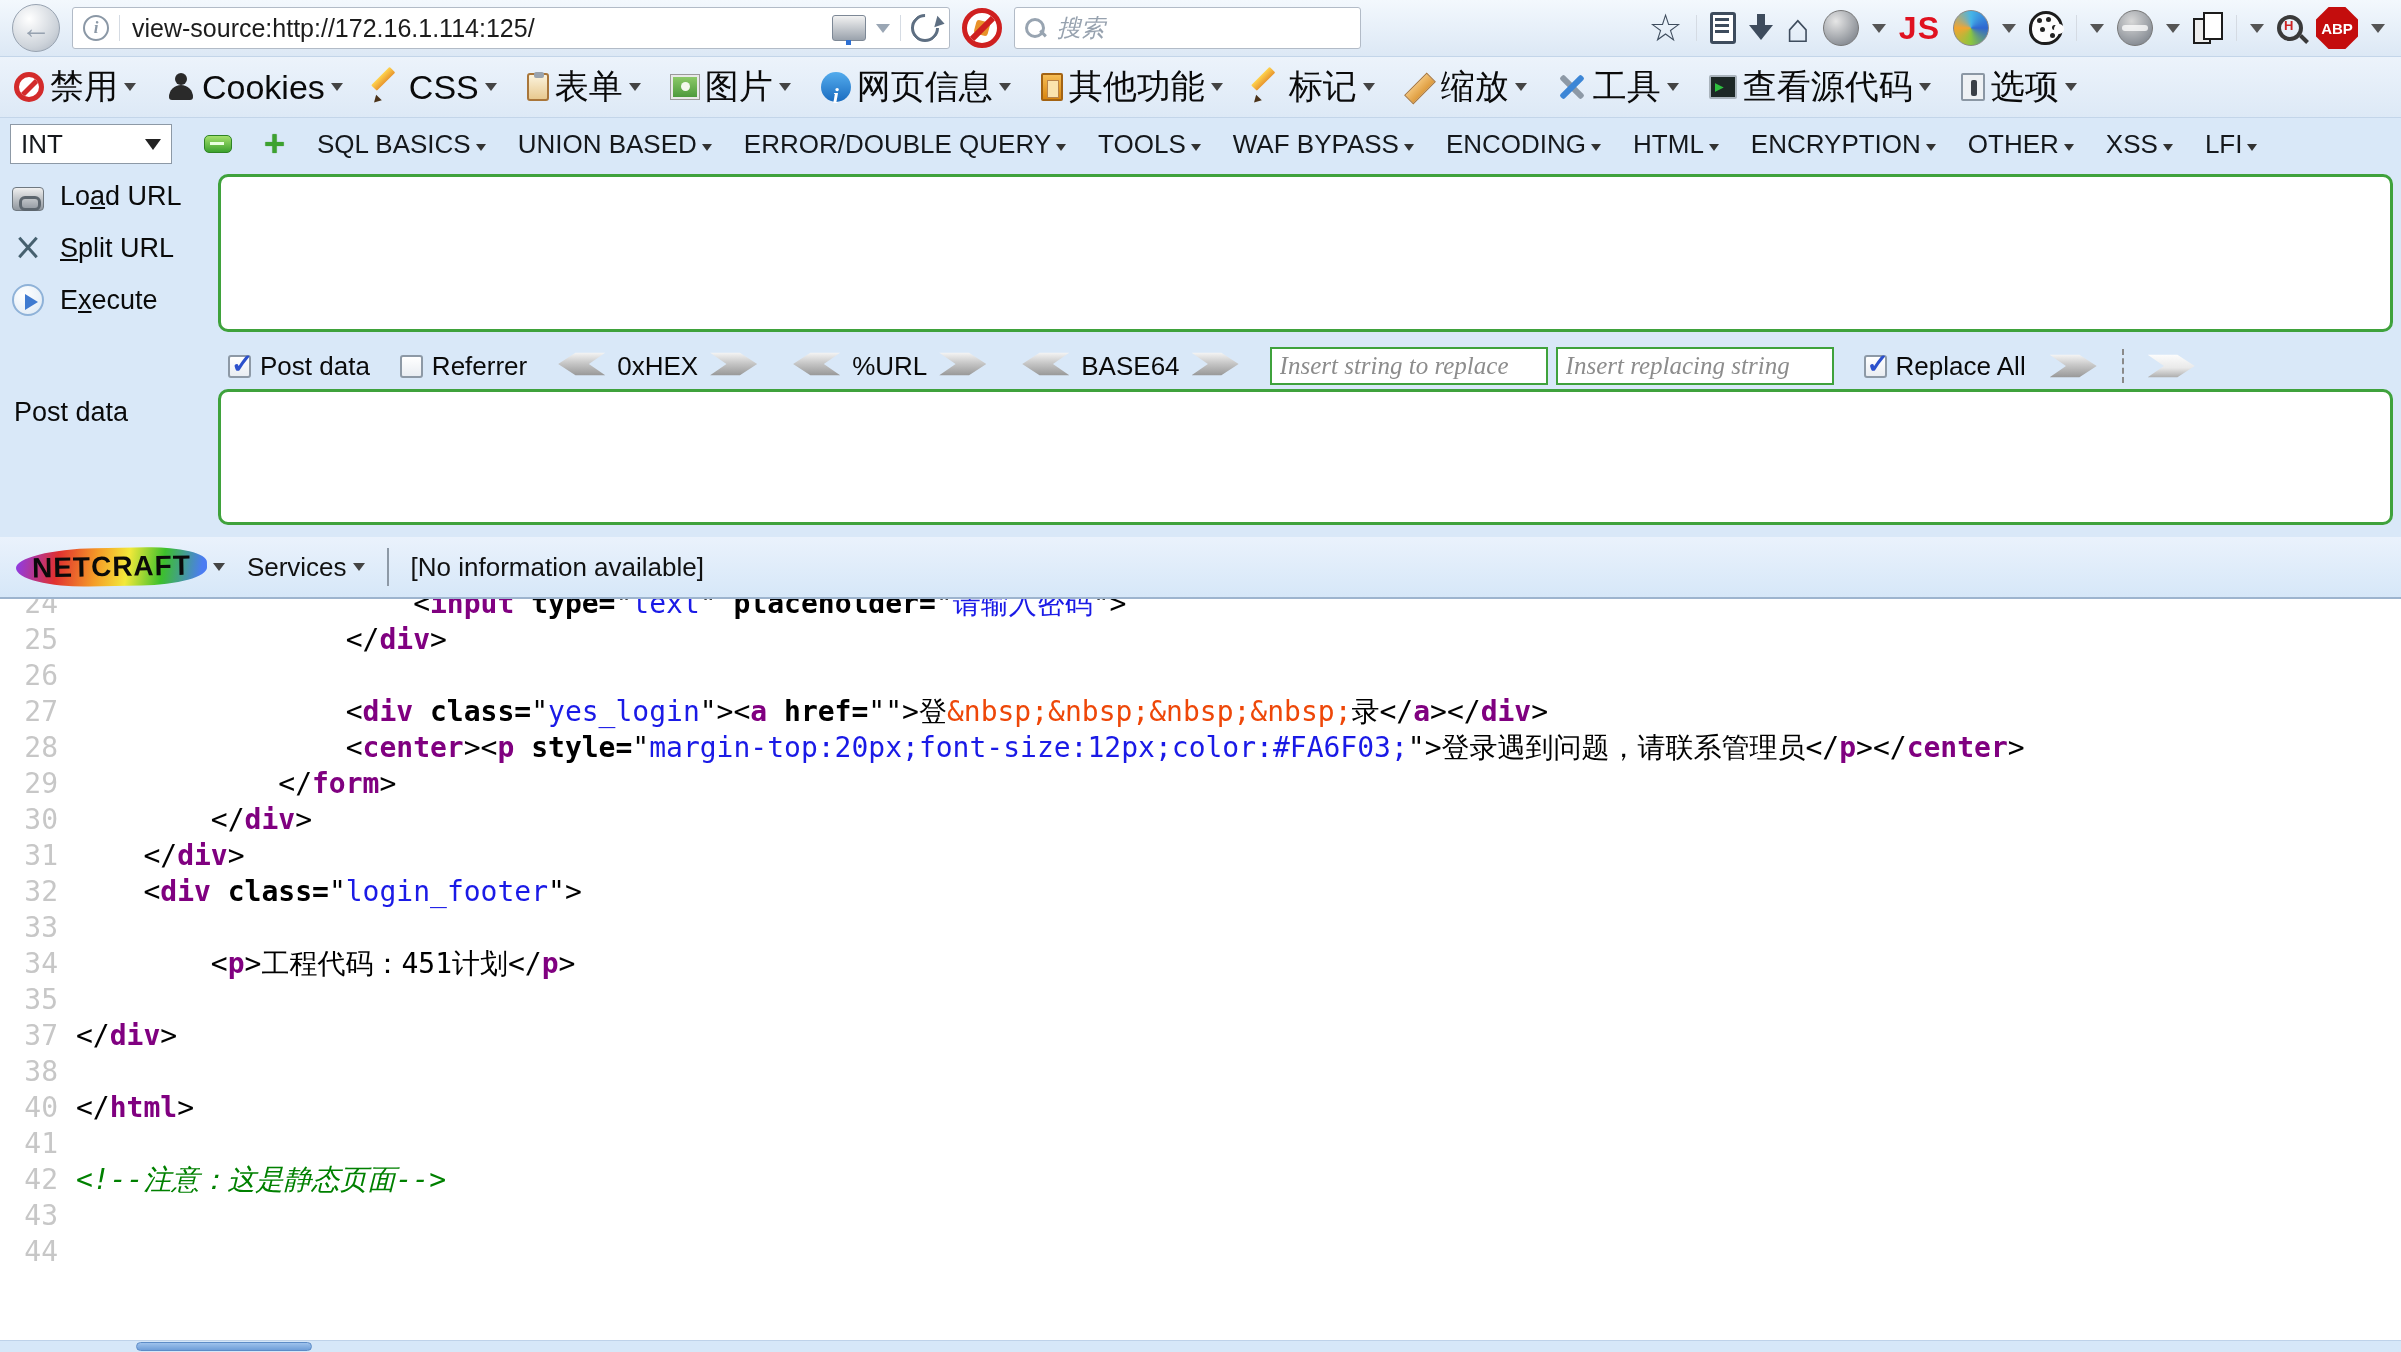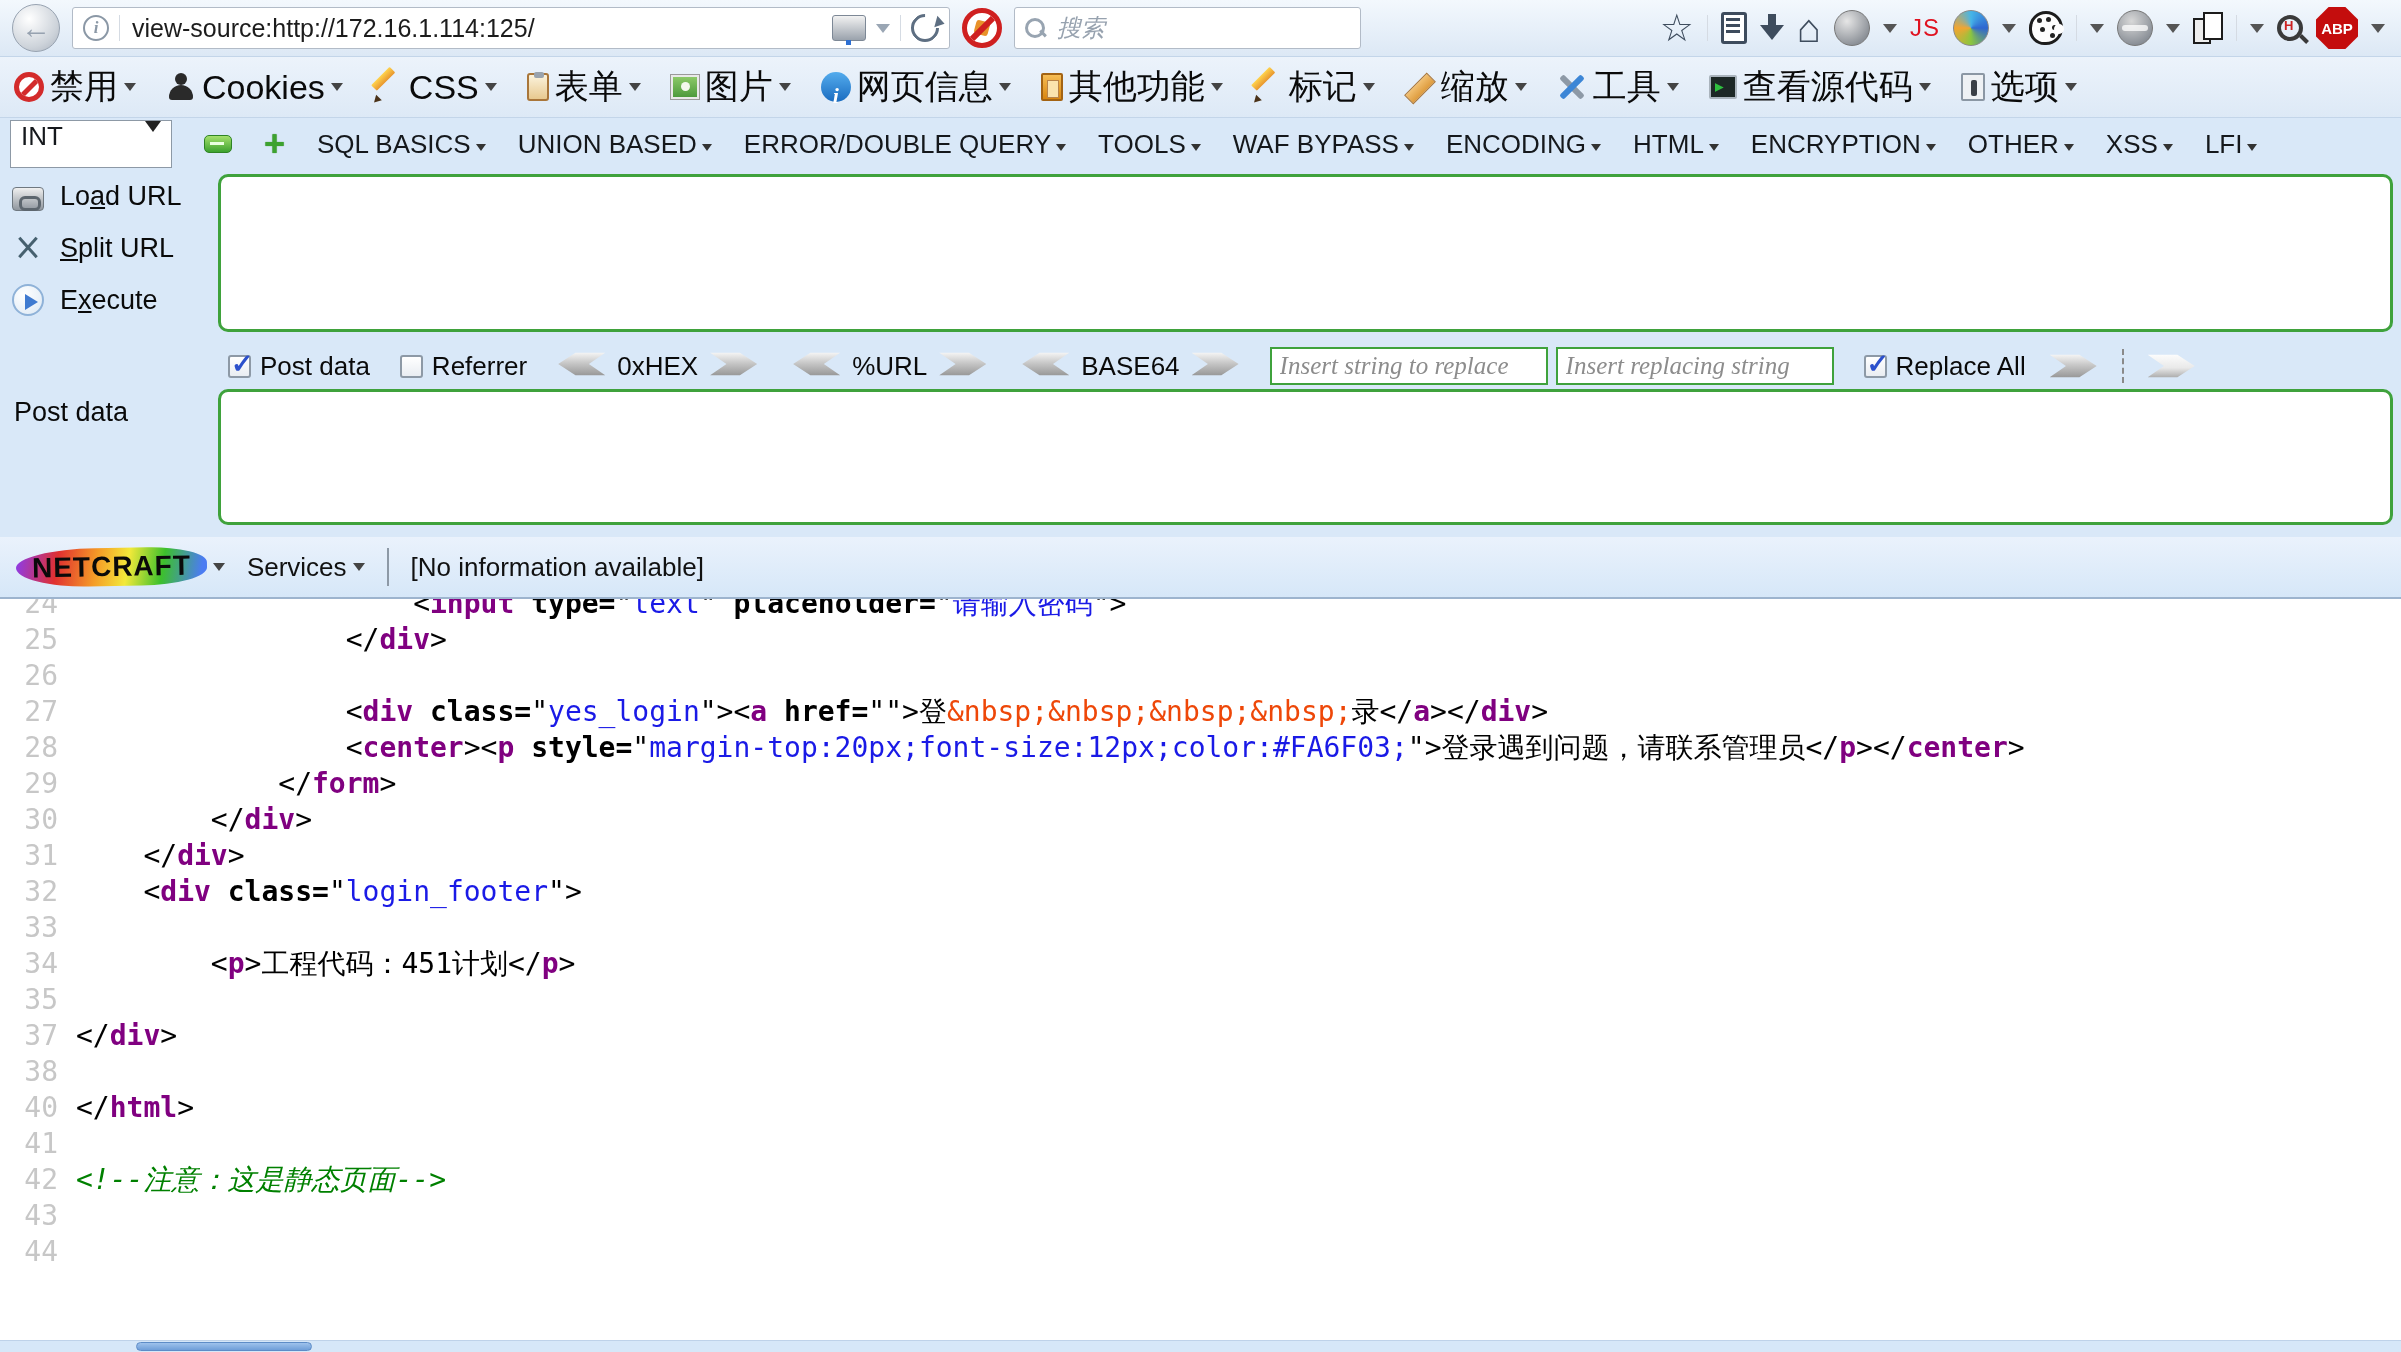--- a/index.html
+++ b/index.html
@@ -36,7 +36,7 @@
   .down-icon::after{content:'';position:absolute;left:0;top:11px;border-left:12px solid transparent;border-right:12px solid transparent;border-top:15px solid #3e4c5d}
   .home-icon{font-size:40px;color:#3e4c5d;line-height:.8;font-weight:bold}
   .ball-icon{width:34px;height:34px;border-radius:50%;background:radial-gradient(circle at 35% 30%,#e6e6e6,#8b9097 75%);border:1px solid #777}
-  .js-label{color:#e01220;font-weight:normal;font-size:24px;letter-spacing:1px}
+  .js-label{color:#e01220;font-weight:bold;font-size:32px;letter-spacing:1px}
   .swirl-icon{width:34px;height:34px;border-radius:50%;background:conic-gradient(#46b5e8,#2f66d0,#8bc63f,#f2a531,#46b5e8);border:1px solid #888}
   .palette-icon{width:34px;height:34px;border-radius:50% 50% 50% 45%;background:#fdfdfd;border:3px solid #1c1c1c;box-sizing:border-box;position:relative}
   .palette-icon::before{content:'';position:absolute;left:5px;top:4px;width:5px;height:5px;border-radius:50%;background:#222;box-shadow:9px -1px 0 #222,15px 7px 0 #222,3px 9px 0 #222,13px 15px 0 #222}

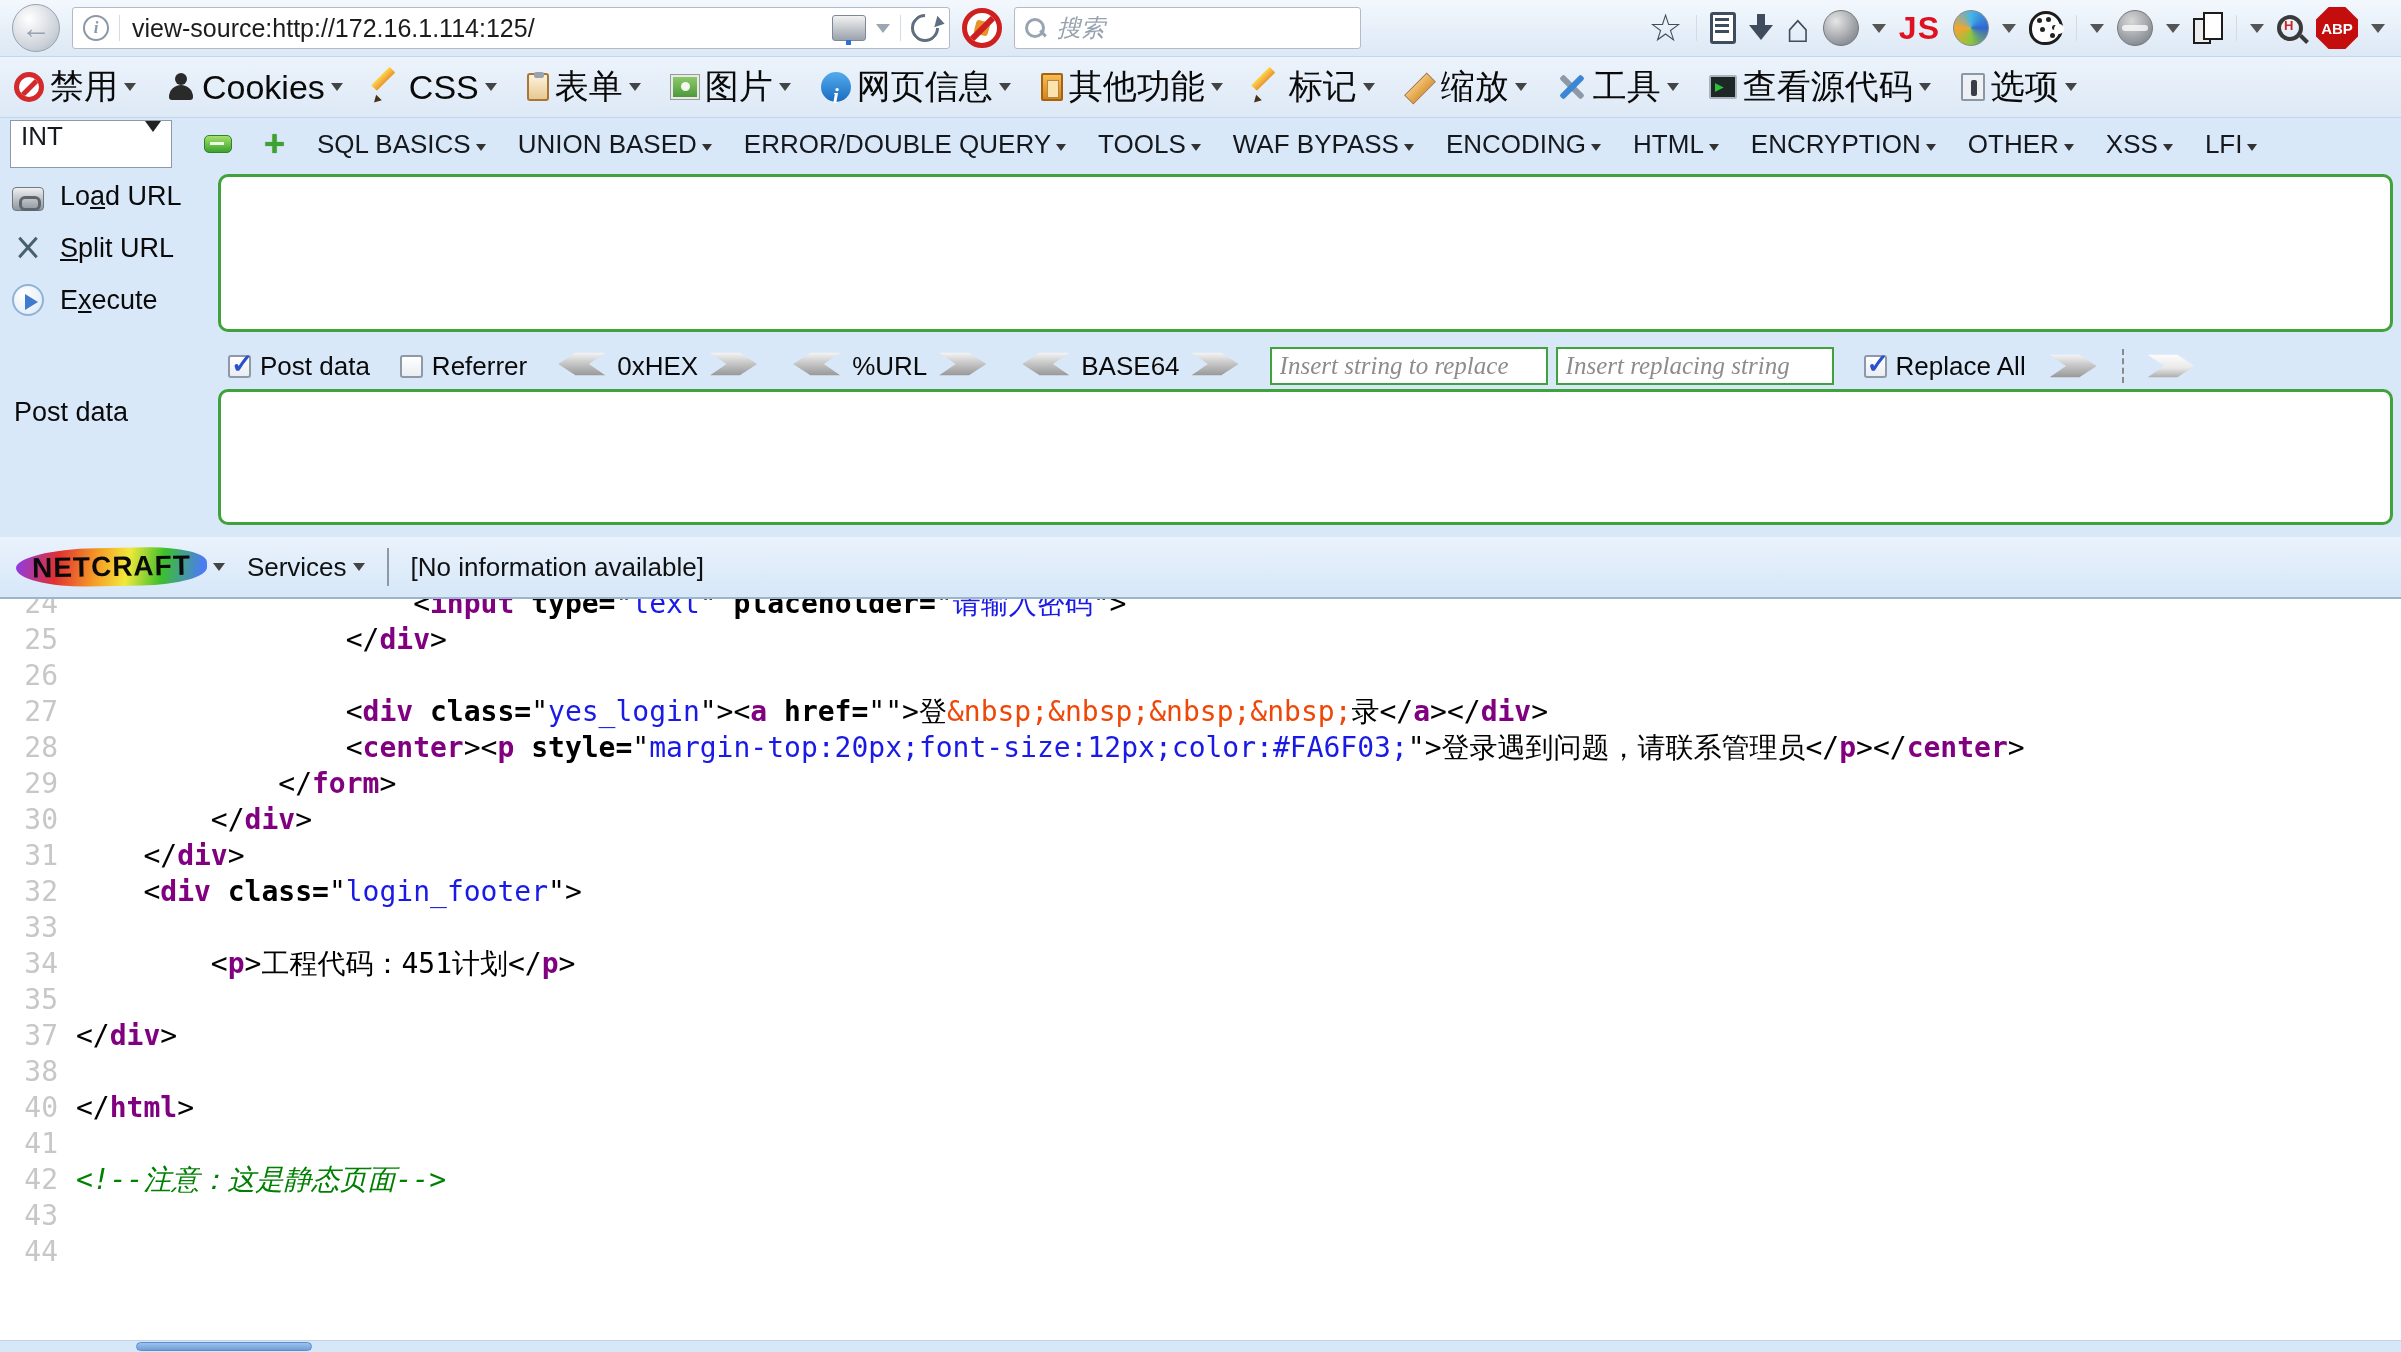--- a/index.html
+++ b/index.html
@@ -80,7 +80,7 @@
 
   
   .menubar{height:52px;display:flex;align-items:center;gap:32px;padding:0 10px;font-size:26px;color:#15181c;box-sizing:border-box}
-  .int-select{width:162px;height:48px;background:#fff;border:1px solid #8d99a6;display:flex;align-items:flex-start;justify-content:space-between;padding:0 10px;box-sizing:border-box;font-size:26px}
+  .int-select{width:162px;height:40px;background:#fff;border:1px solid #8d99a6;display:flex;align-items:center;justify-content:space-between;padding:0 10px;box-sizing:border-box;font-size:26px}
   .int-select .caret{border-top-color:#222;border-left-width:8px;border-right-width:8px;border-top-width:11px}
   .minus-icon{width:26px;height:16px;border-radius:5px;background:linear-gradient(#a5e06c,#3da22f);border:1px solid #2f8424;position:relative}
   .minus-icon::before{content:'';position:absolute;left:5px;top:6px;width:14px;height:3px;background:#eaffe0}

